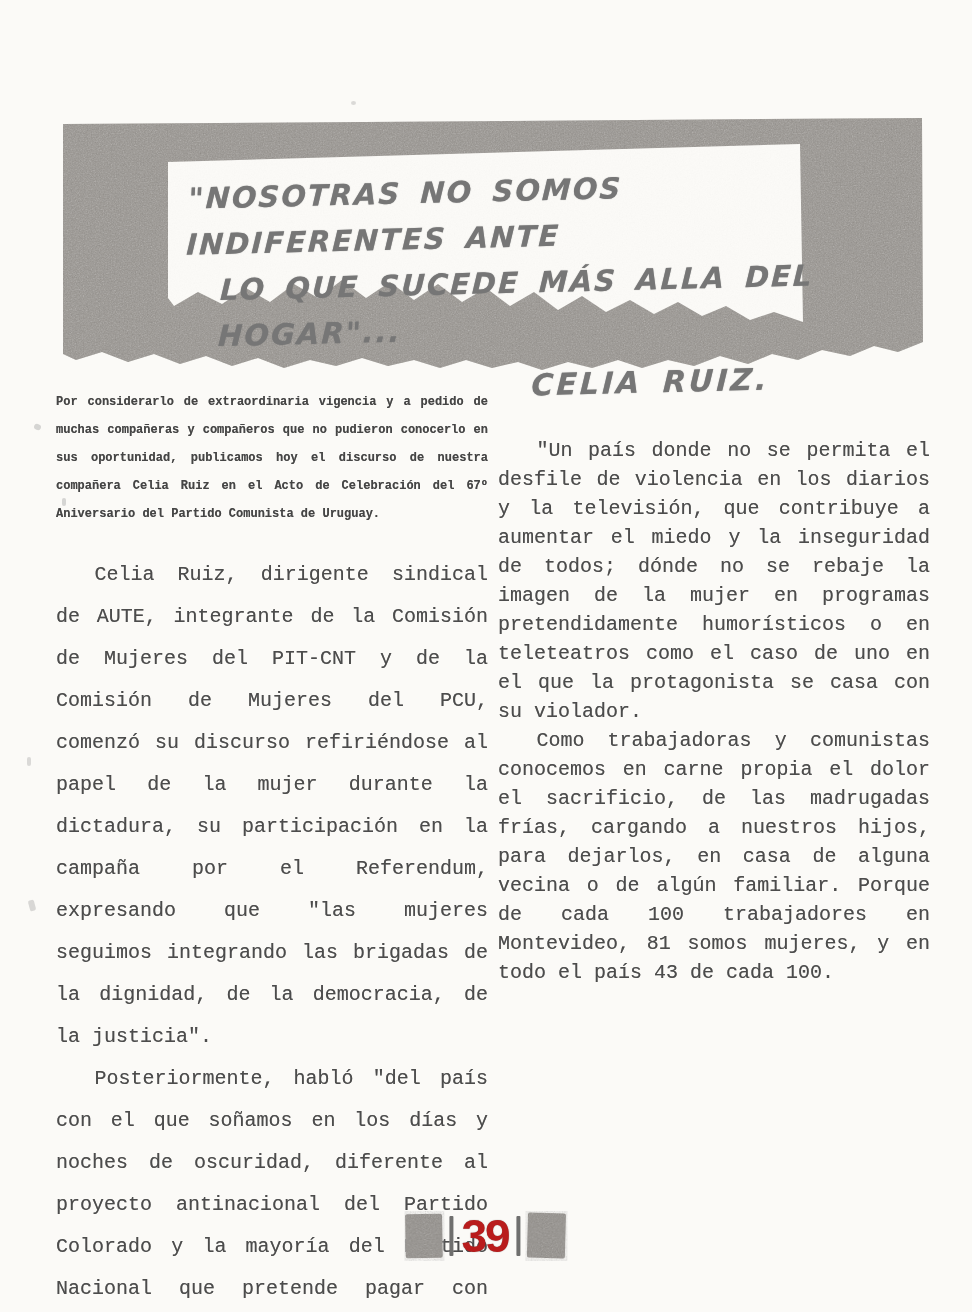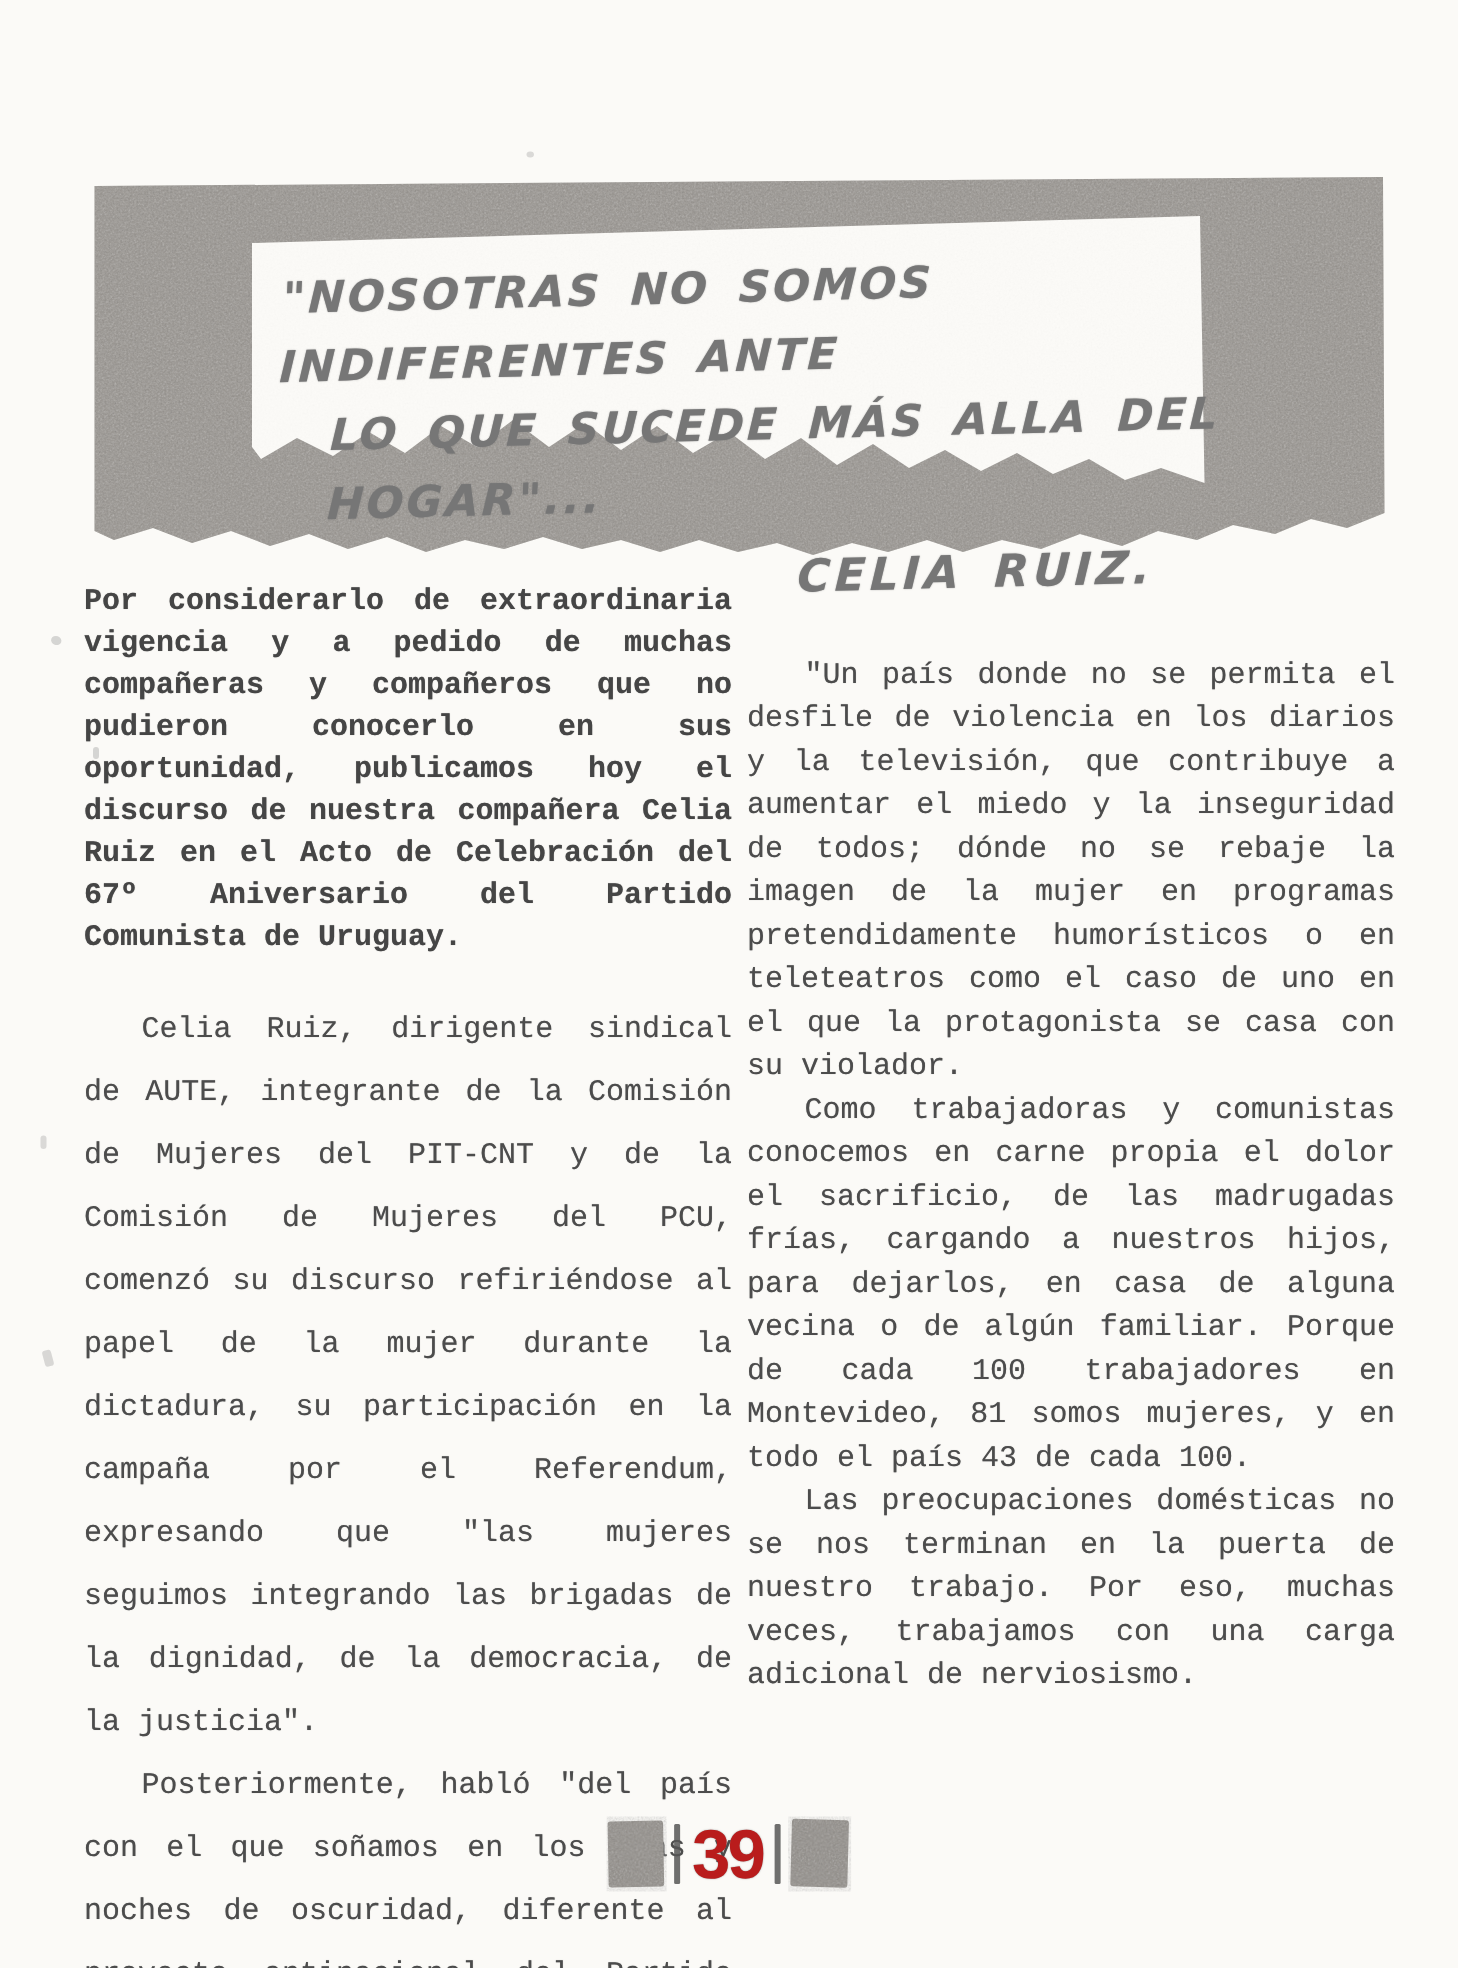--- a/index.html
+++ b/index.html
@@ -39,7 +39,7 @@
   .col.right{margin-left:10px;padding-top:48px;}
   p{margin:0;text-align:justify;}
   .intro{
-    font-size:20px;line-height:28px;font-weight:bold;
+    font-size:12px;line-height:28px;font-weight:bold;
     color:#454545;margin-bottom:26px;
     text-shadow:0 0 .5px rgba(70,70,70,.6);
   }

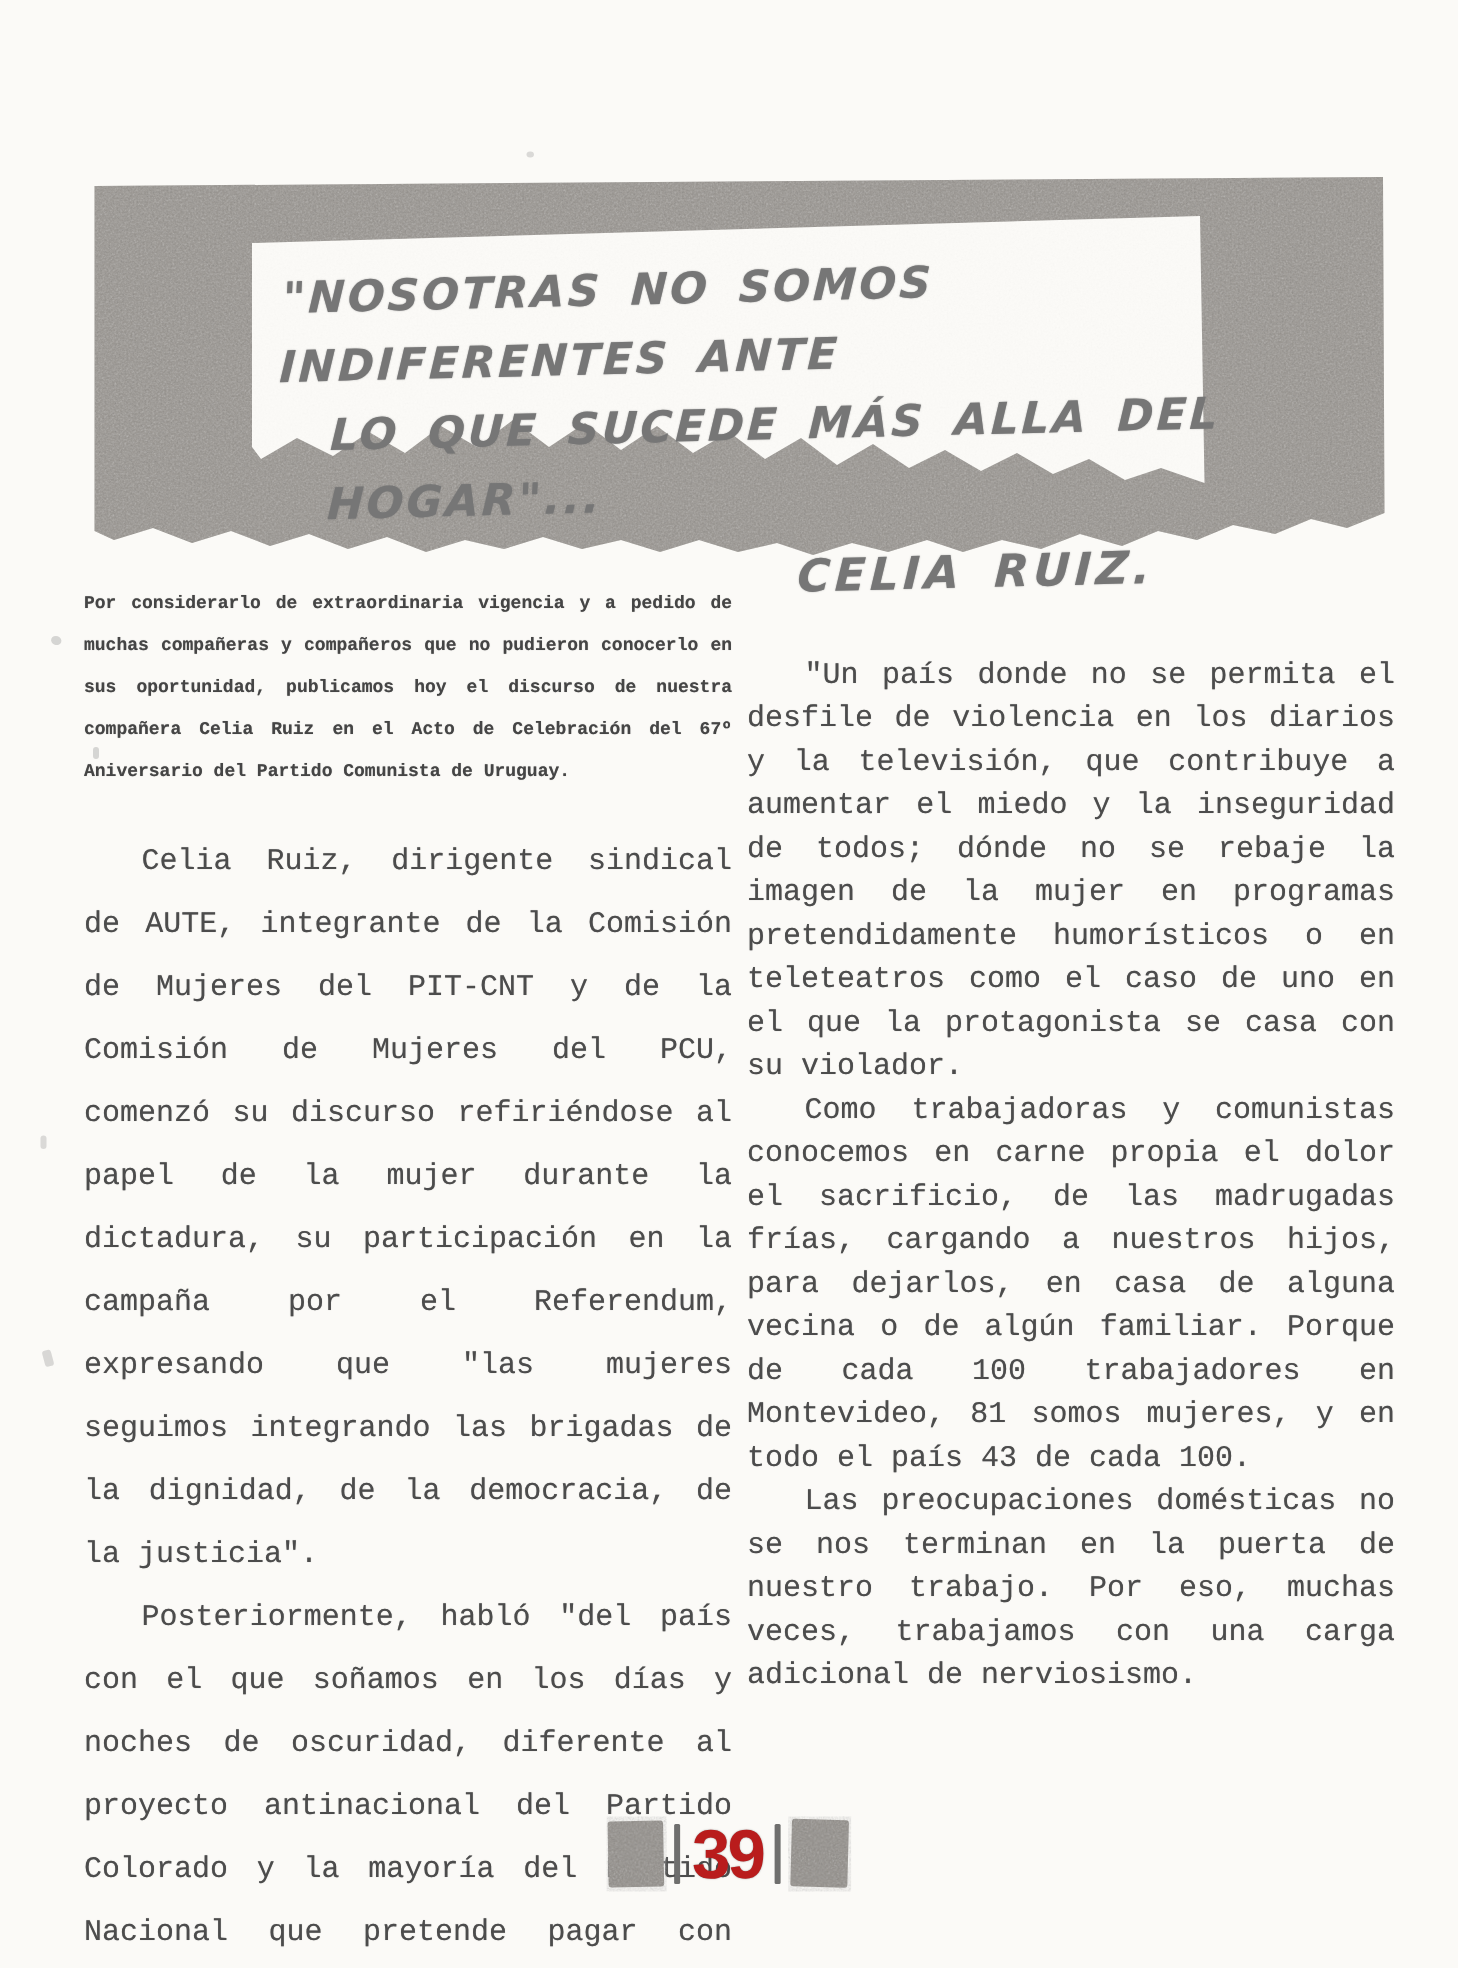--- a/index.html
+++ b/index.html
@@ -117,7 +117,6 @@
     <div class="col right">
       <p class="body-text indent">"Un país donde no se permita el desfile de violencia en los diarios y la televisión, que contribuye a aumentar el miedo y la inseguridad de todos; dónde no se rebaje la imagen de la mujer en programas pretendidamente humorísticos o en teleteatros como el caso de uno en el que la protagonista se casa con su violador.</p>
       <p class="body-text indent">Como trabajadoras y comunistas conocemos en carne propia el dolor el sacrificio, de las madrugadas frías, cargando a nuestros hijos, para dejarlos, en casa de alguna vecina o de algún familiar. Porque de cada 100 trabajadores en Montevideo, 81 somos mujeres, y en todo el país 43 de cada 100.</p>
-      <p class="body-text indent">Las preocupaciones domésticas no se nos terminan en la puerta de nuestro trabajo. Por eso, muchas veces, trabajamos con una carga adicional de nerviosismo.</p>
     </div>
   </div>
 

